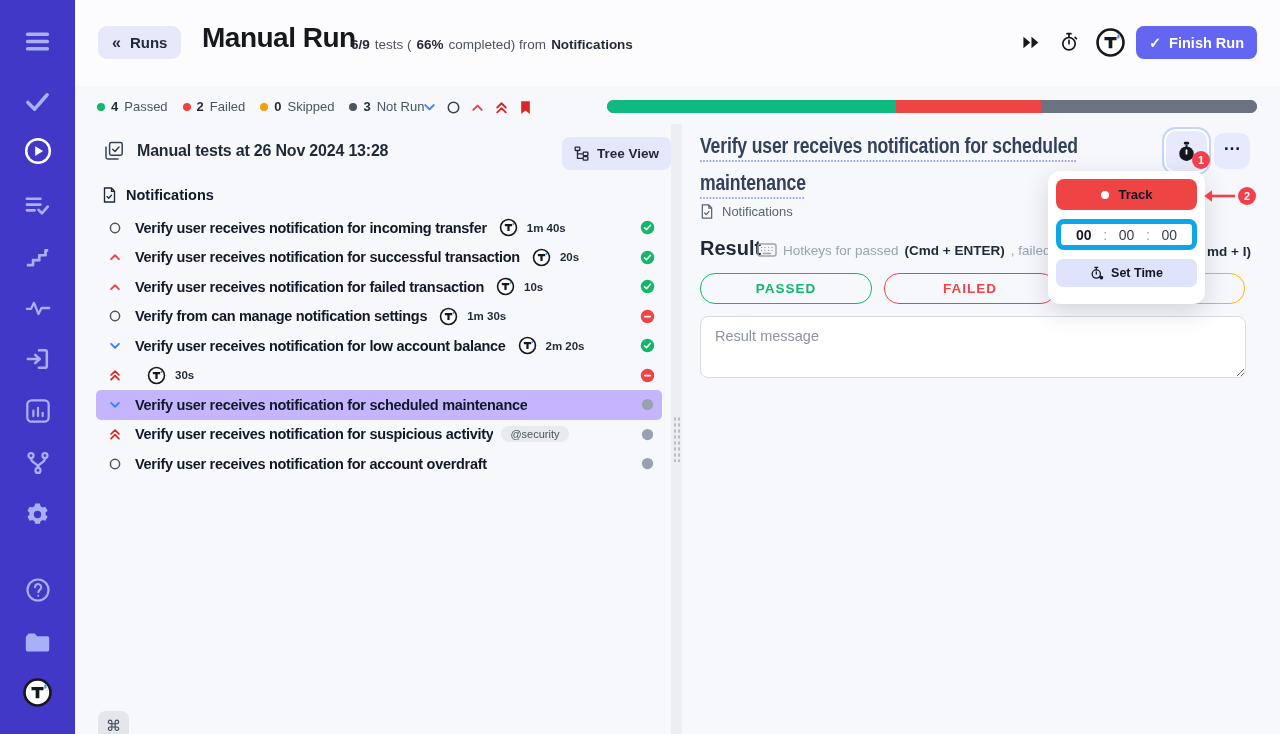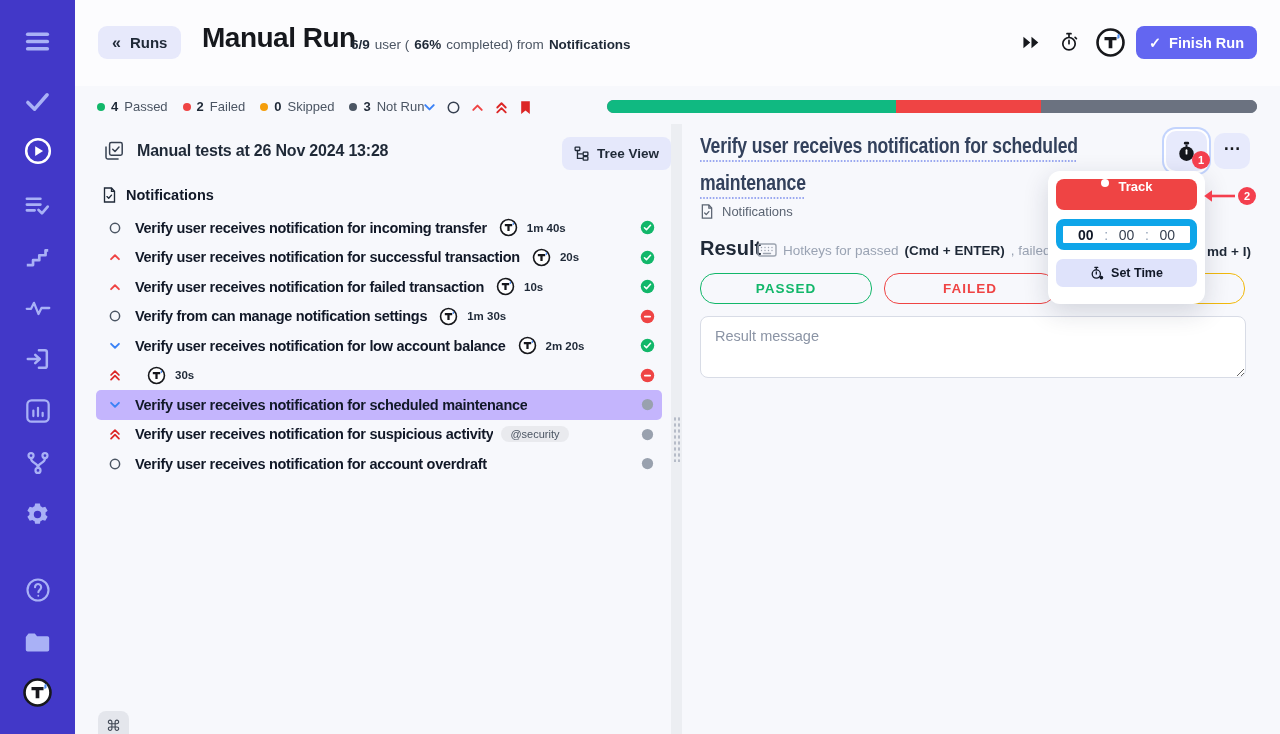--- a/index.html
+++ b/index.html
@@ -202,7 +202,7 @@
 
   <div class="subtitle">
     <b>6/9</b>
-    <span>user (</span>
+    <span>tests (</span>
     <b>66%</b>
     <span>completed) from</span>
     <b>Notifications</b>

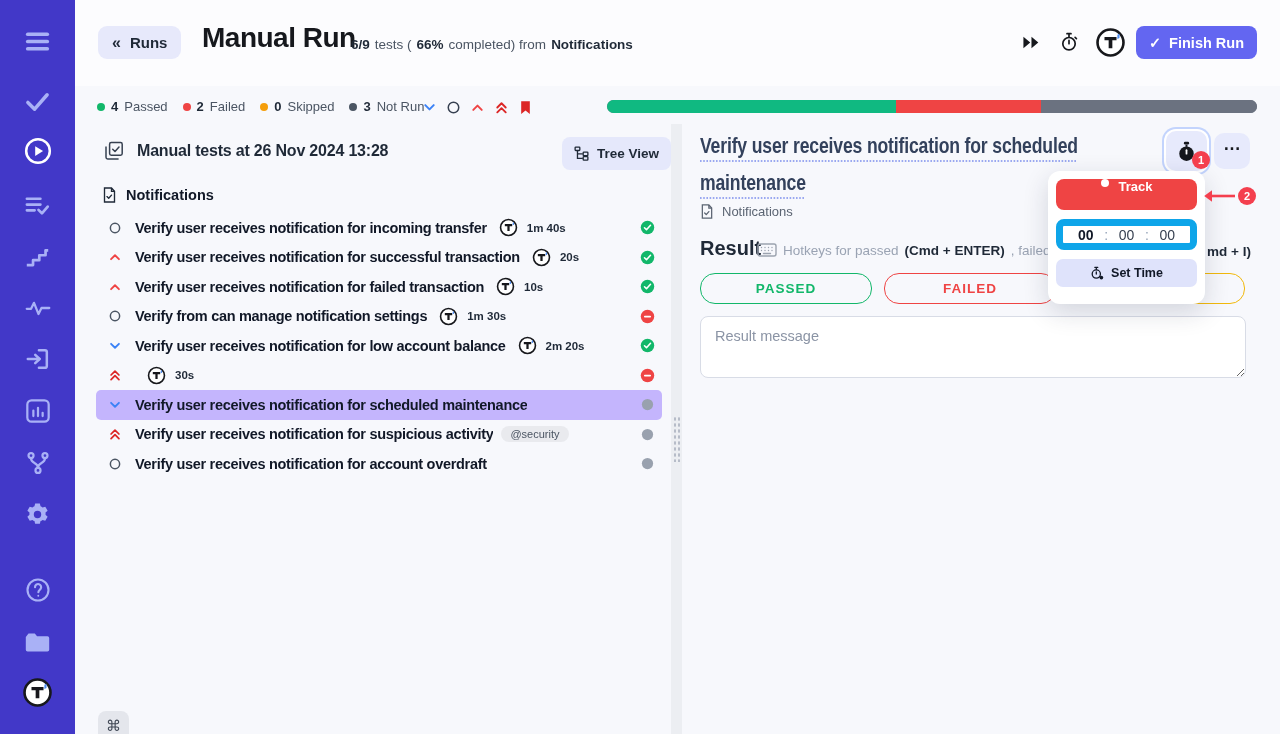--- a/index.html
+++ b/index.html
@@ -65,7 +65,7 @@
 #msg::placeholder{color:#8b94a5}
 
 #popup{position:absolute;left:1048px;top:171px;width:157px;height:133px;background:#fff;border-radius:12px;box-shadow:0 8px 26px rgba(25,28,55,.16);padding:8px;z-index:6}
-.track-btn{display:flex;align-items:flex-start;justify-content:center;gap:10px;width:100%;height:31px;background:#ef4444;border:none;border-radius:8px;color:#ffffff;font-family:inherit;font-weight:700;font-size:13px;cursor:pointer}
+.track-btn{display:flex;align-items:center;justify-content:center;gap:10px;width:100%;height:31px;background:#ef4444;border:none;border-radius:8px;color:#0f172a;font-family:inherit;font-weight:700;font-size:13px;cursor:pointer}
 .rec{width:8px;height:8px;border-radius:50%;background:#fff}
 .timebox{margin-top:9px;height:31px;border:7px solid #0ea5e9;border-radius:8px;display:flex;align-items:center;justify-content:space-between;padding:0 15px;font-size:14px;background:#fff;cursor:text}
 .timebox .h{font-weight:800;color:#111827}

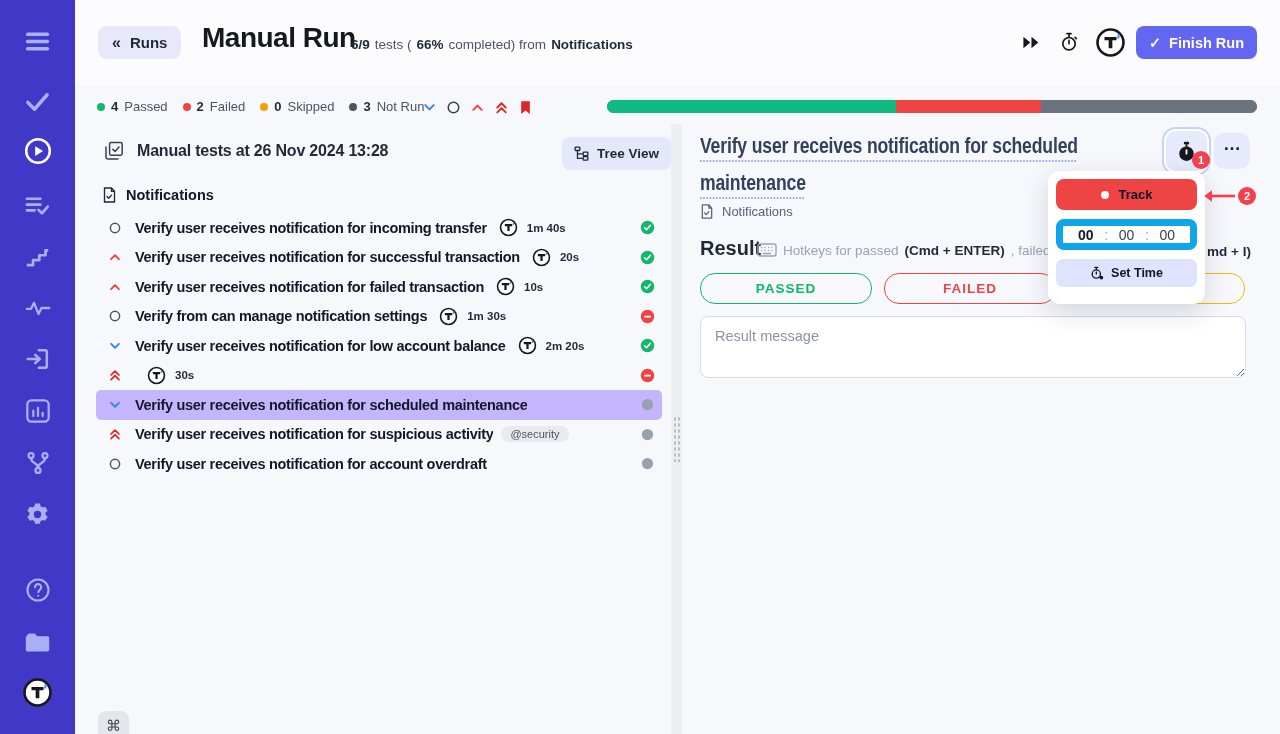--- a/index.html
+++ b/index.html
@@ -67,7 +67,7 @@
 #popup{position:absolute;left:1048px;top:171px;width:157px;height:133px;background:#fff;border-radius:12px;box-shadow:0 8px 26px rgba(25,28,55,.16);padding:8px;z-index:6}
 .track-btn{display:flex;align-items:center;justify-content:center;gap:10px;width:100%;height:31px;background:#ef4444;border:none;border-radius:8px;color:#0f172a;font-family:inherit;font-weight:700;font-size:13px;cursor:pointer}
 .rec{width:8px;height:8px;border-radius:50%;background:#fff}
-.timebox{margin-top:9px;height:31px;border:7px solid #0ea5e9;border-radius:8px;display:flex;align-items:center;justify-content:space-between;padding:0 15px;font-size:14px;background:#fff;cursor:text}
+.timebox{margin-top:9px;height:31px;border:5px solid #0ea5e9;border-radius:8px;display:flex;align-items:center;justify-content:space-between;padding:0 15px;font-size:14px;background:#fff;cursor:text}
 .timebox .h{font-weight:800;color:#111827}
 .timebox .sep{color:#94a3b8}
 .timebox .ms{color:#374151}

